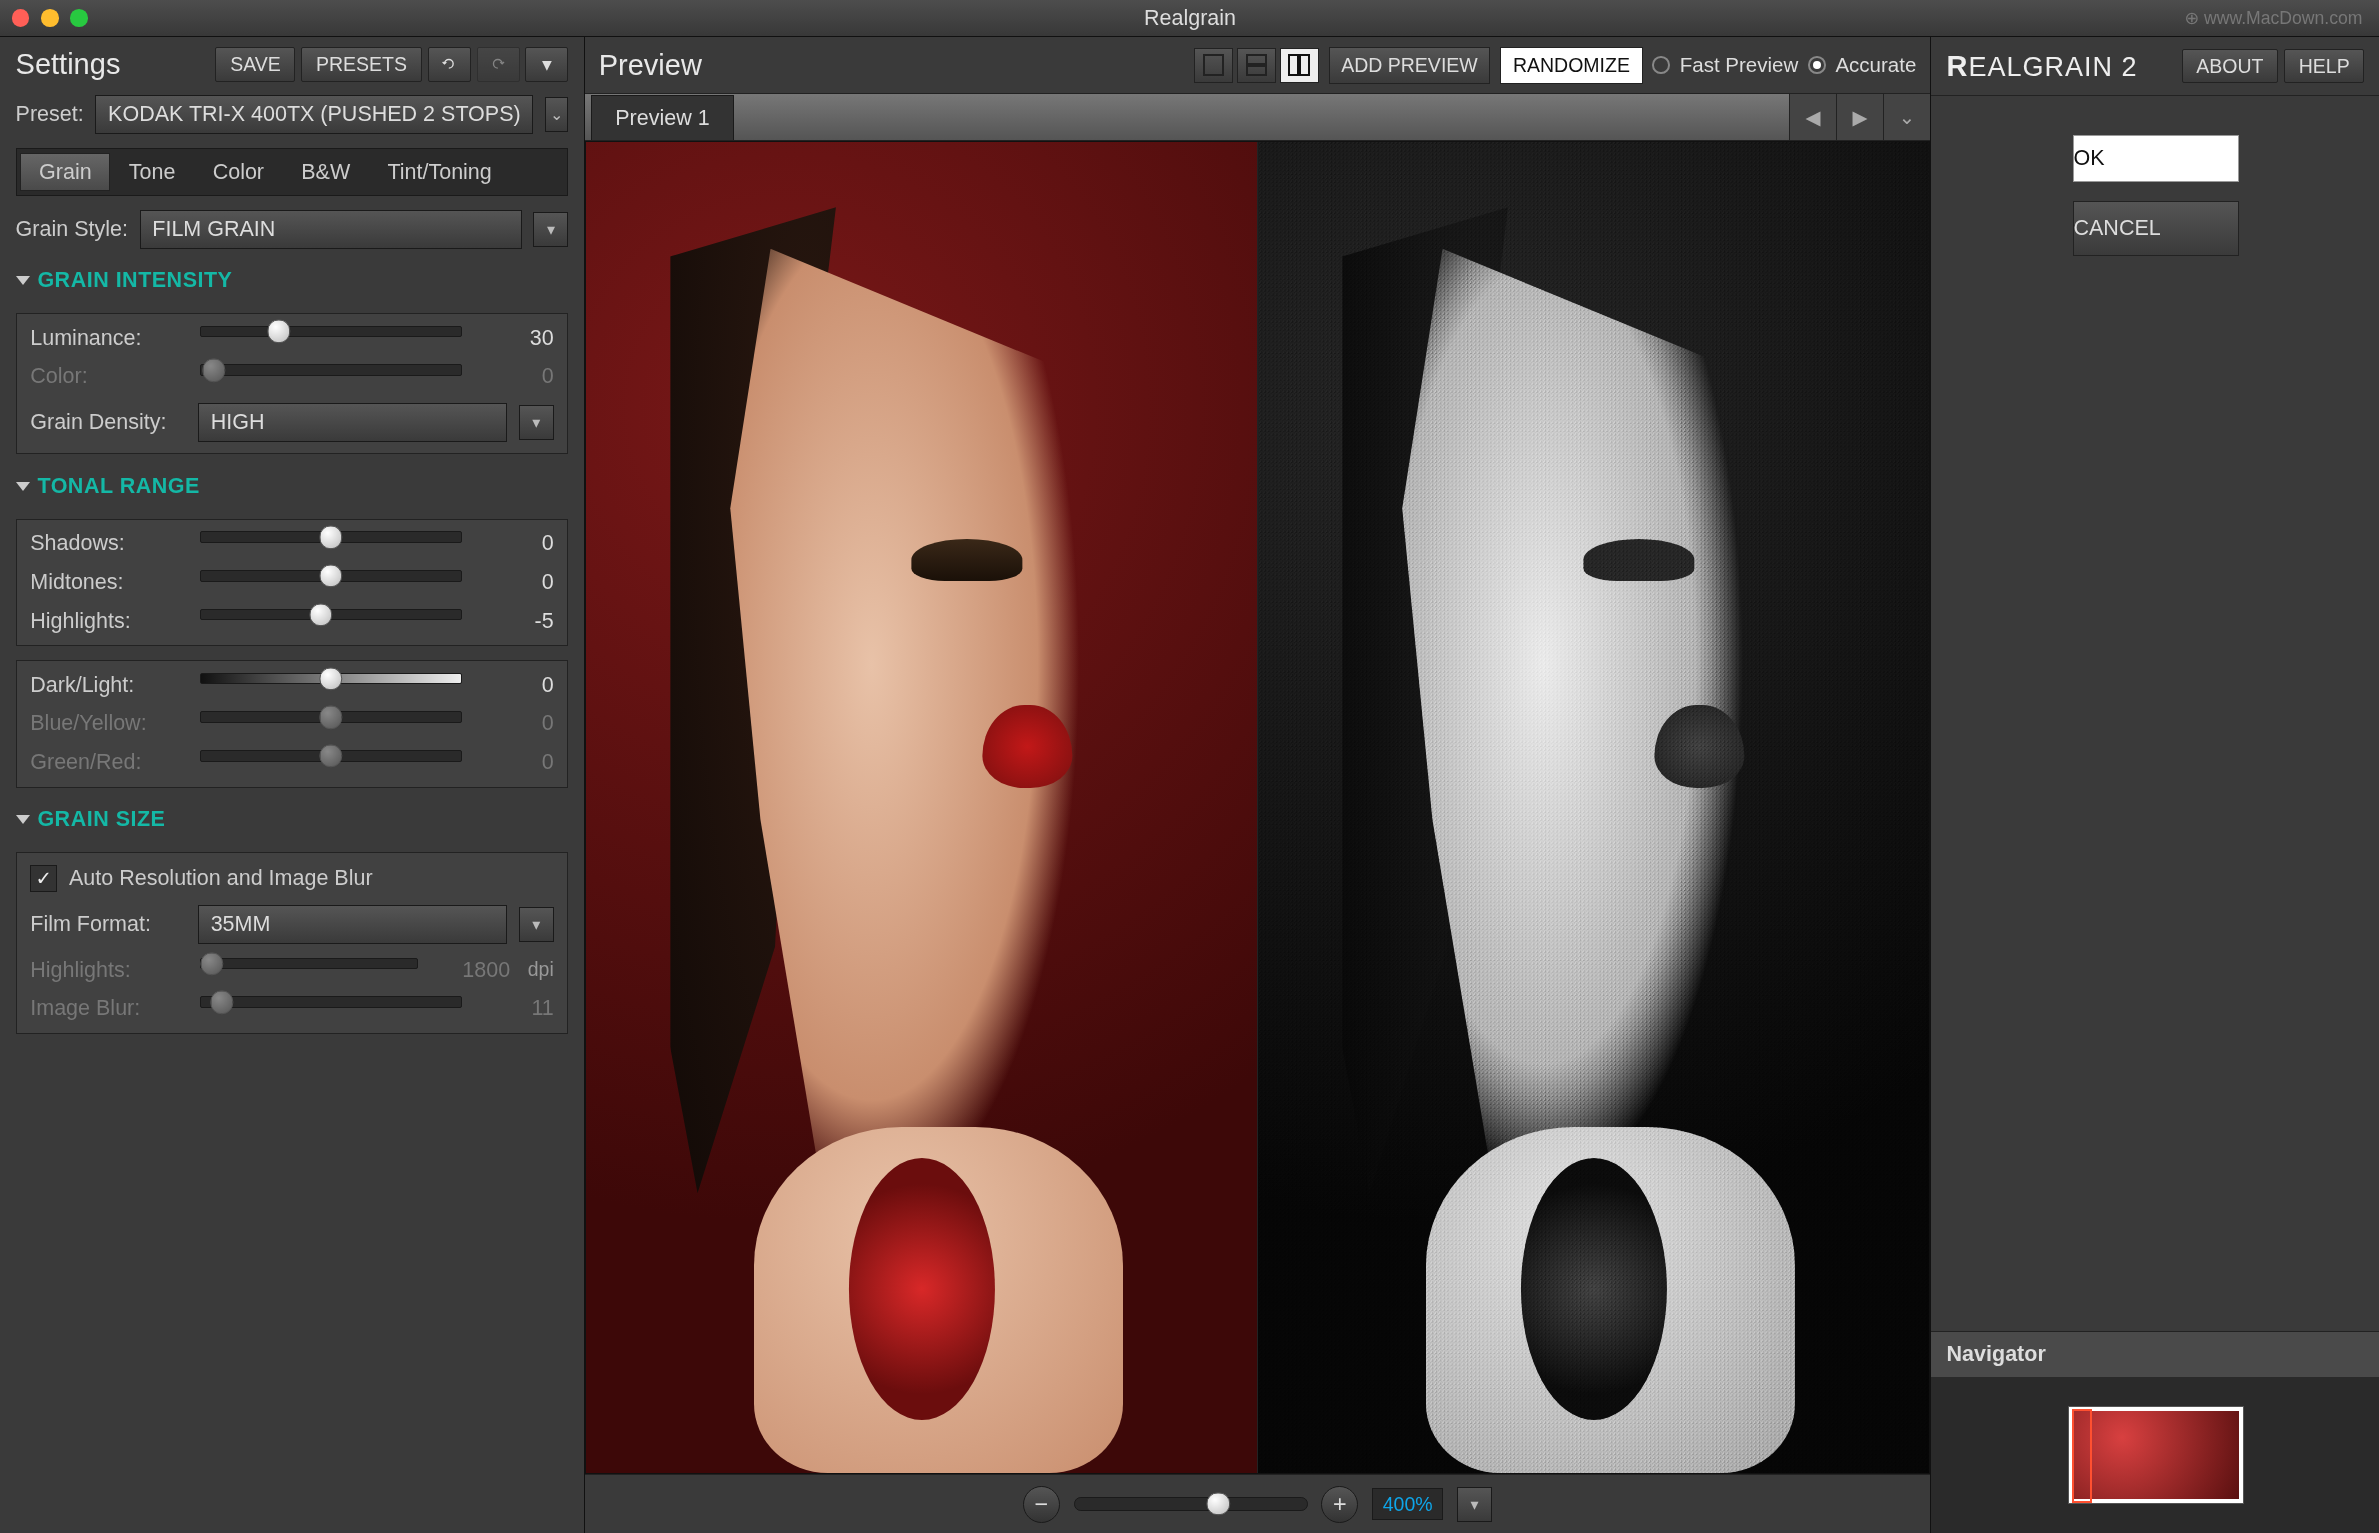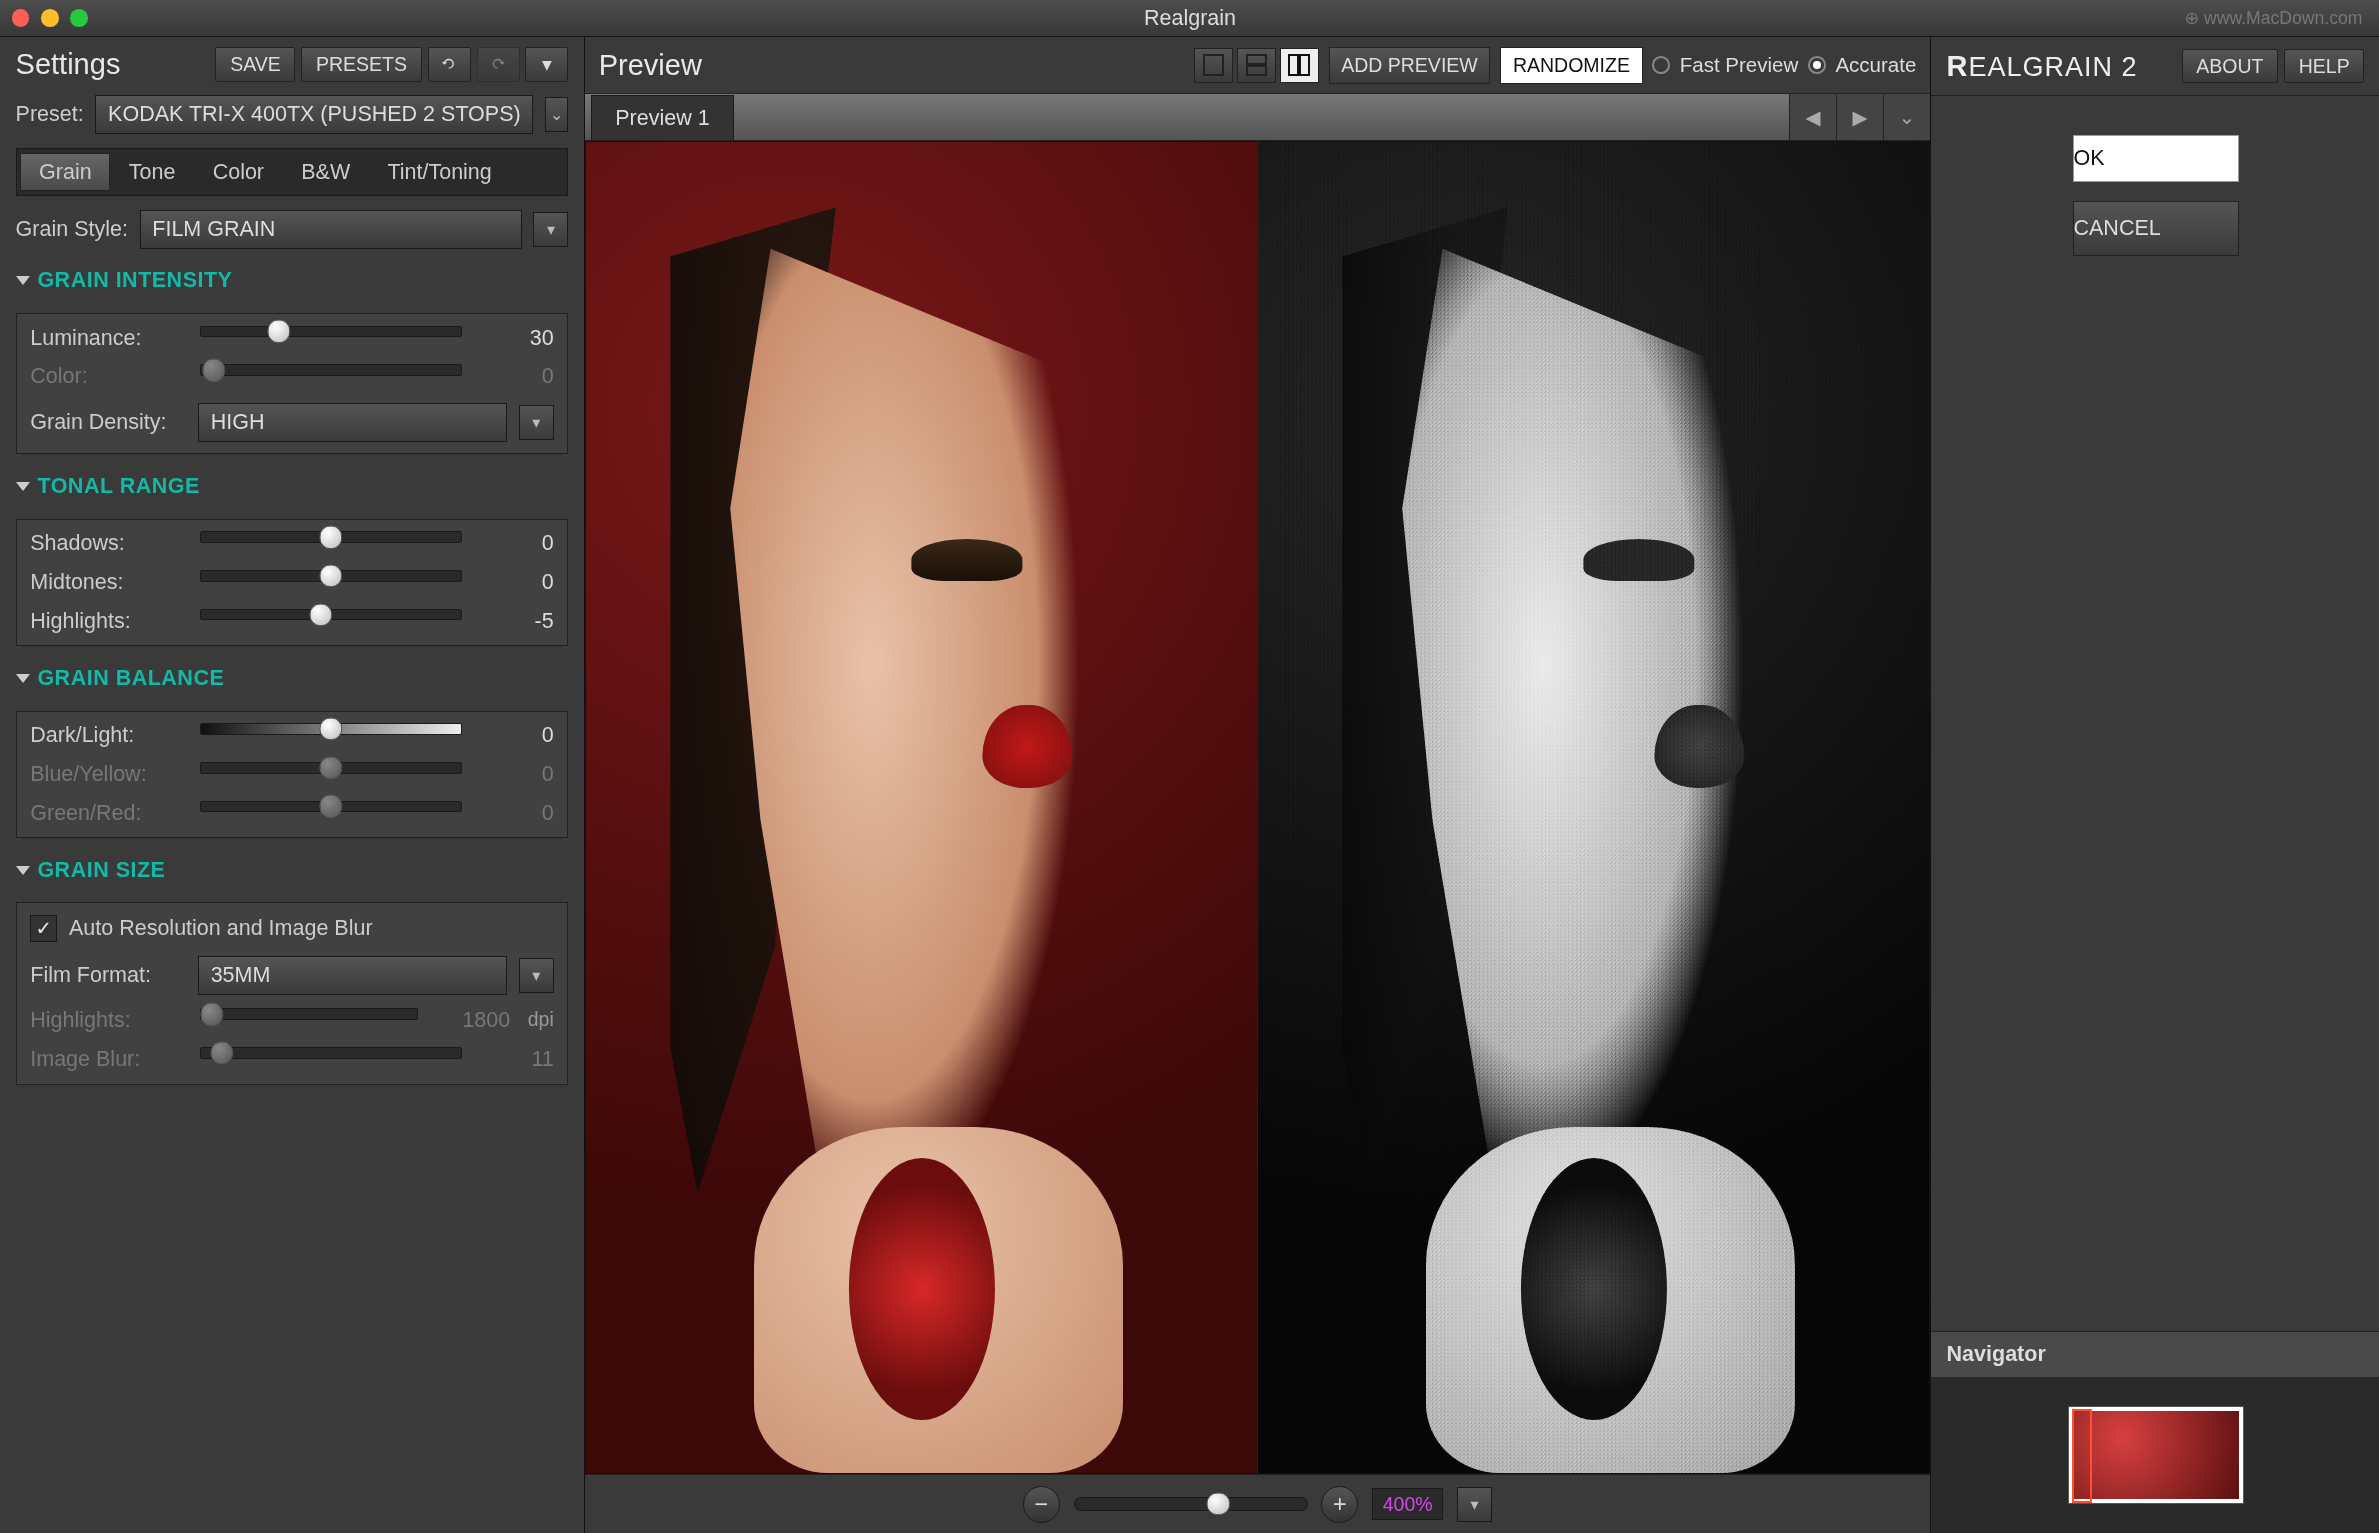--- a/index.html
+++ b/index.html
@@ -227,10 +227,6 @@
       </div>
     </div>
 
-    <div class="section-head">
-        <span class="tri"></span>
-        <span>GRAIN BALANCE</span>
-      </div>
     <div class="group">
       <div class="slider-row">
         <span class="sl-label">Dark/Light:</span>

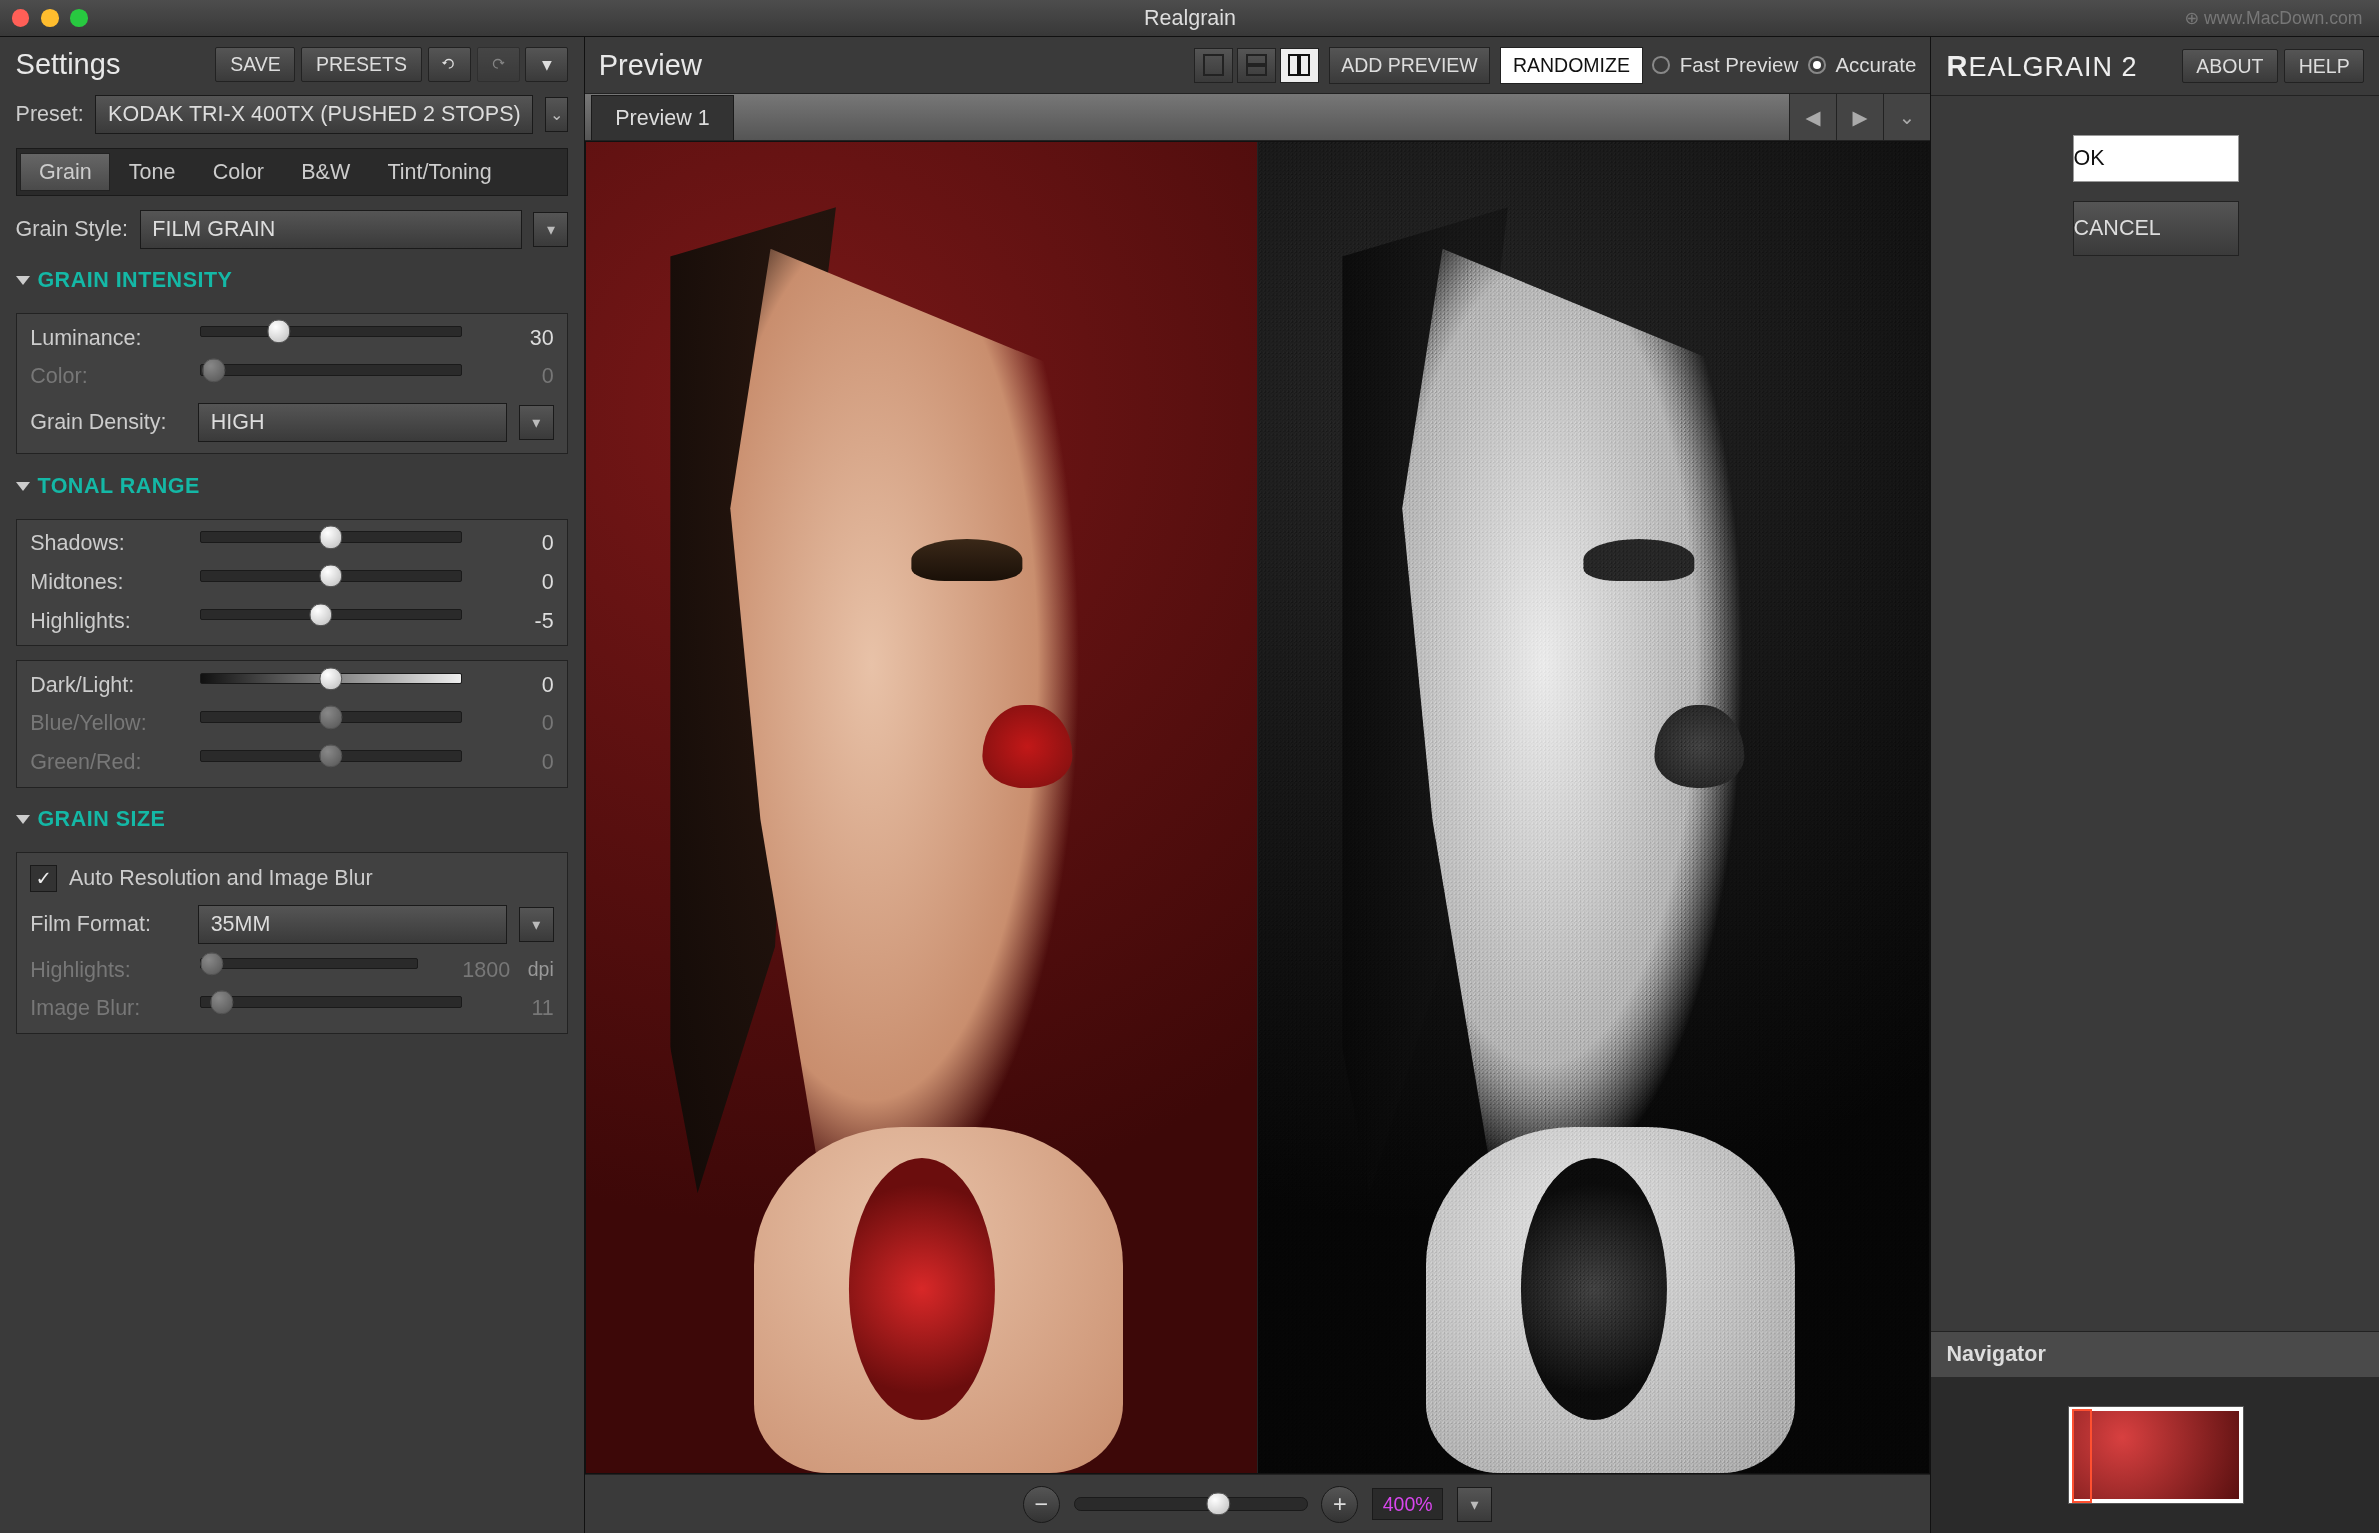--- a/index.html
+++ b/index.html
@@ -92,7 +92,7 @@
   .zoom-btn{ width:37px; height:37px; border-radius:50%; background:linear-gradient(#555,#333); border:1px solid #1a1a1a; color:#ddd; font-size:23.4px; display:flex; align-items:center; justify-content:center; cursor:pointer;}
   .zoom-track{ width:234px; height:13.7px; background:#2a2a2a; border:1px solid #1a1a1a; border-radius:6.8px; position:relative;}
   .zoom-track .thumb{ left:62%;}
-  .zoom-val{ background:#2a2a2a; border:1px solid #1a1a1a; color:#d946ef; font-size:19.5px; padding:3.9px 9.8px;}
+  .zoom-val{ background:#2a2a2a; border:1px solid #1a1a1a; color:#0ea5e9; font-size:19.5px; padding:3.9px 9.8px;}
   
   
   .right{ width:449px; background:#3a3a3a; display:flex; flex-direction:column;}

